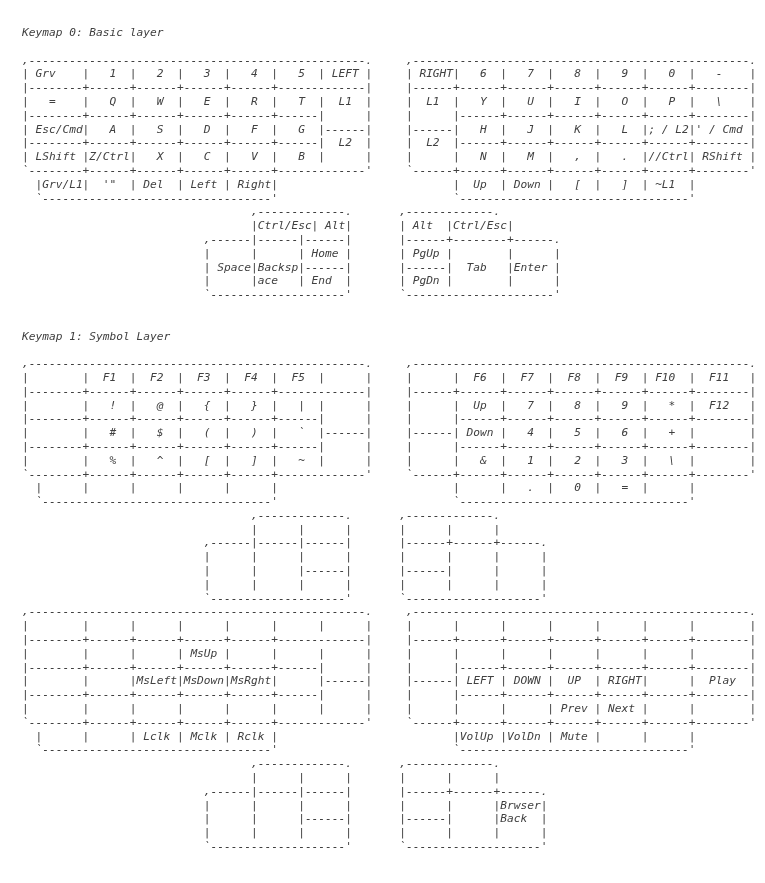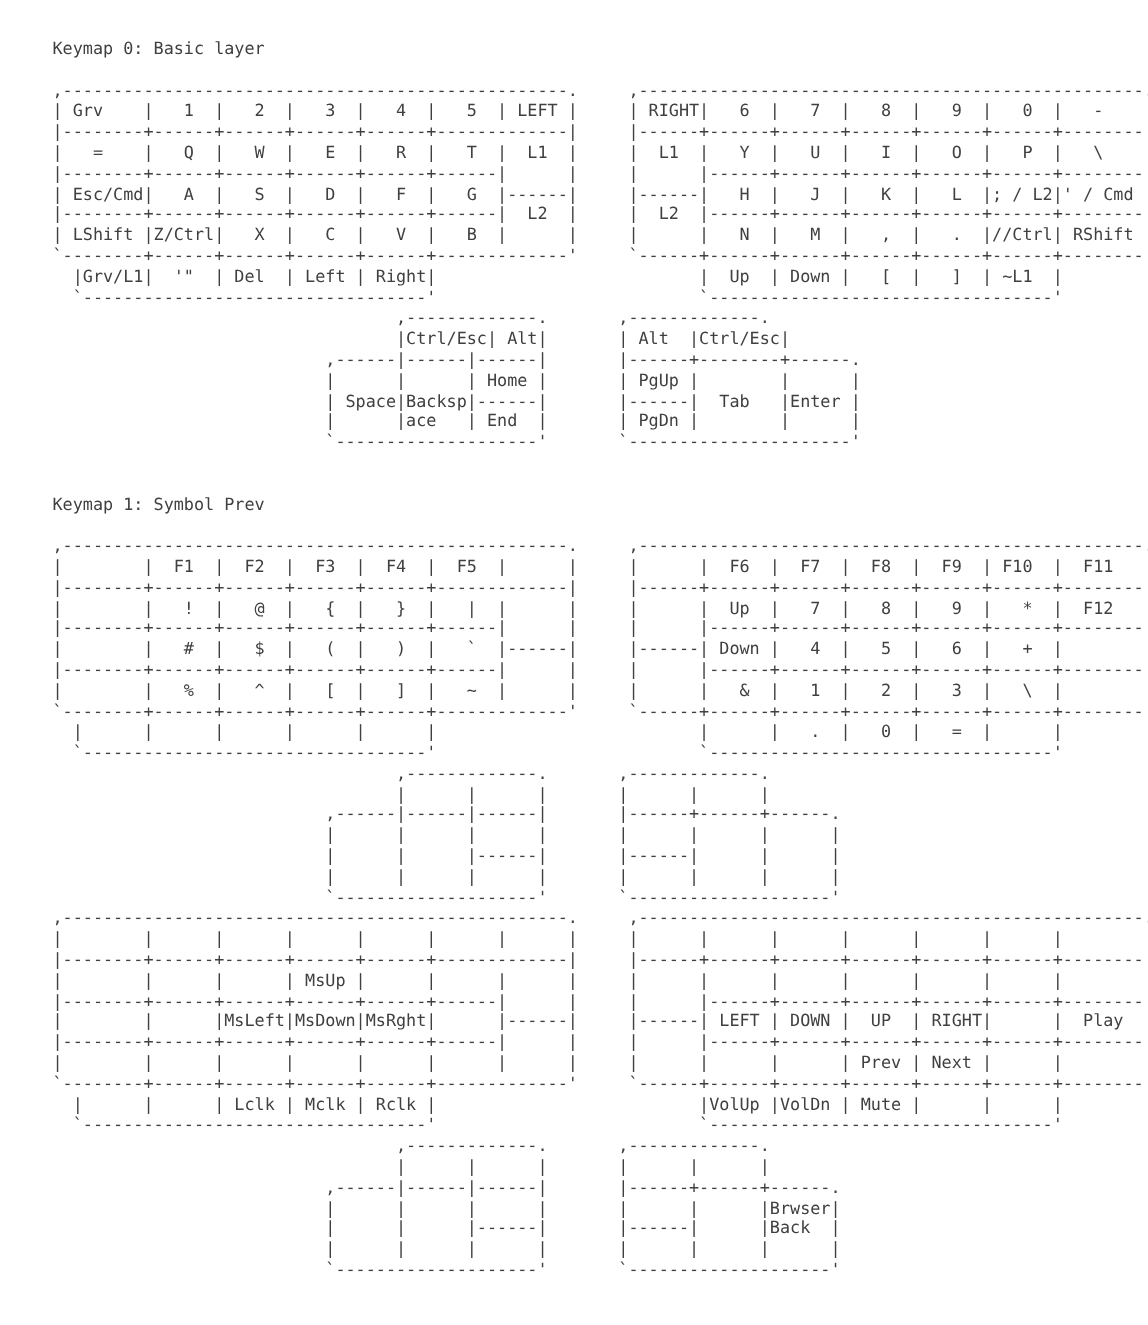--- a/index.html
+++ b/index.html
@@ -11,11 +11,12 @@
   }
   .doc {
     box-sizing: border-box;
-    padding: 26px 0 0 35px;
+    padding: 26px 0 0 22px;
     font-family: "DejaVu Sans Mono", "Liberation Mono", monospace;
     font-size: 11.2px;
     line-height: 13.8px;
     color: #404040;
+    font-style: italic;
   }
   .keymap-section { margin: 0; padding: 0; }
   .keymap-title {

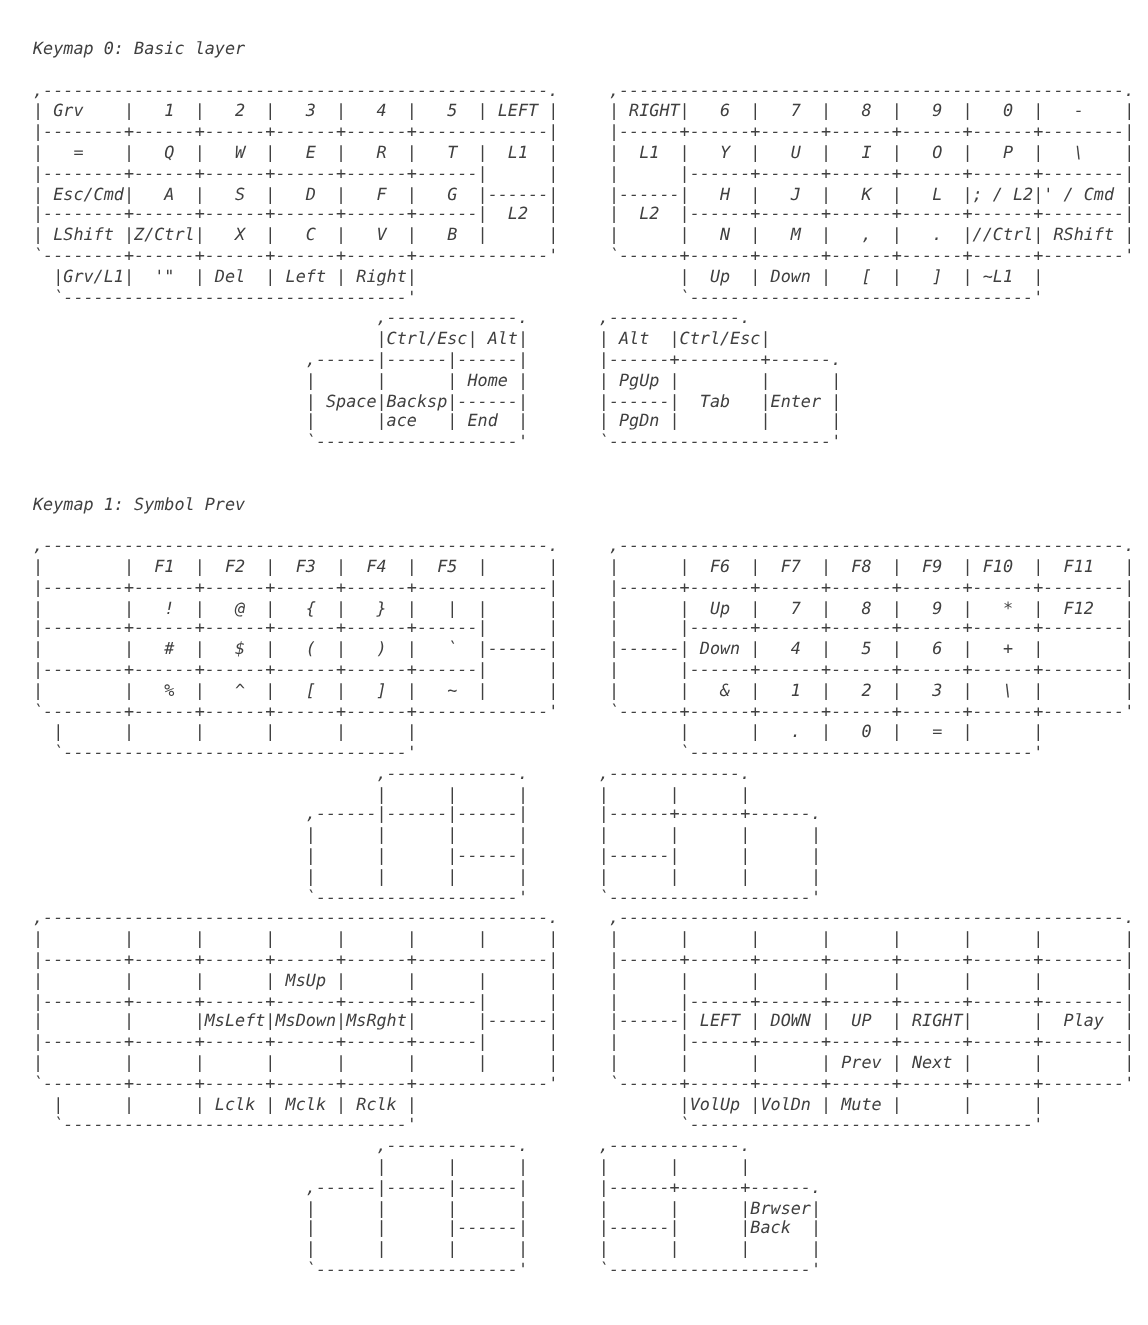--- a/index.html
+++ b/index.html
@@ -62,7 +62,7 @@
   </section>
 
   <section class="keymap-section s1">
-    <div class="keymap-title">Keymap 1: Symbol Prev</div>
+    <div class="keymap-title">Keymap 1: Symbol Layer</div>
     <pre class="keymap-art">,--------------------------------------------------.     ,--------------------------------------------------.
 |        |  F1  |  F2  |  F3  |  F4  |  F5  |      |     |      |  F6  |  F7  |  F8  |  F9  | F10  |  F11   |
 |--------+------+------+------+------+-------------|     |------+------+------+------+------+------+--------|

